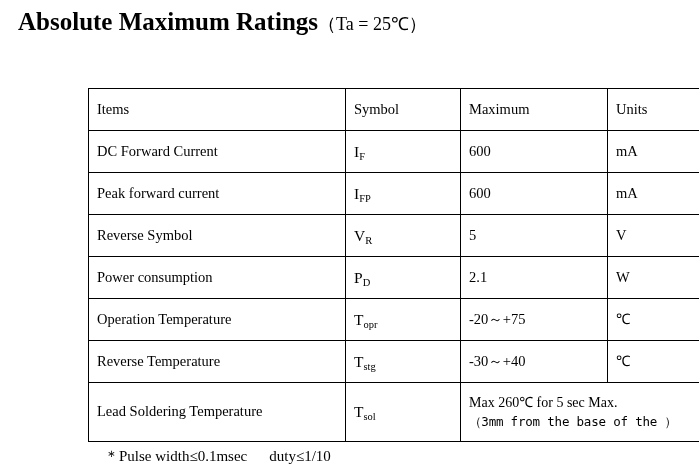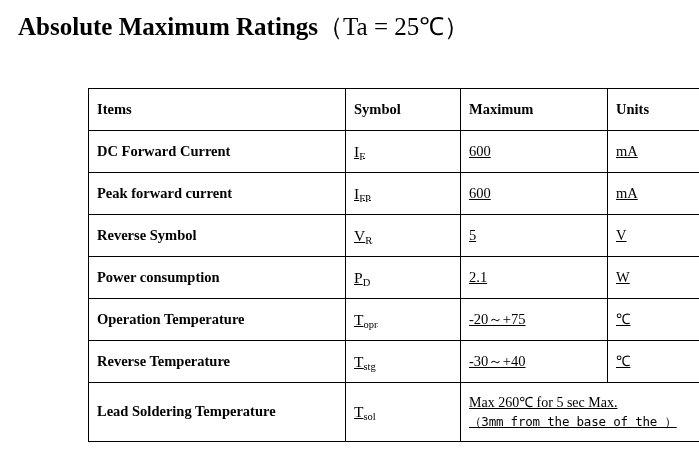--- a/index.html
+++ b/index.html
@@ -31,7 +31,7 @@
   }
   .doc-title .paren {
     font-weight: normal;
-    font-size: 25px;
+    font-size: 18px;
   }
   table.ratings {
     position: absolute;

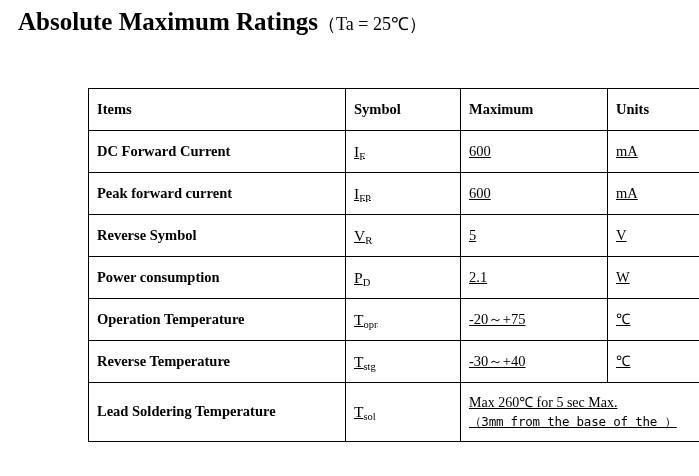--- a/index.html
+++ b/index.html
@@ -55,7 +55,7 @@
   td.c-units { width: 112px; }
 
   thead td {
-    font-weight: bold;
+    font-weight: normal;
   }
   tbody td.c-item {
     font-weight: bold;

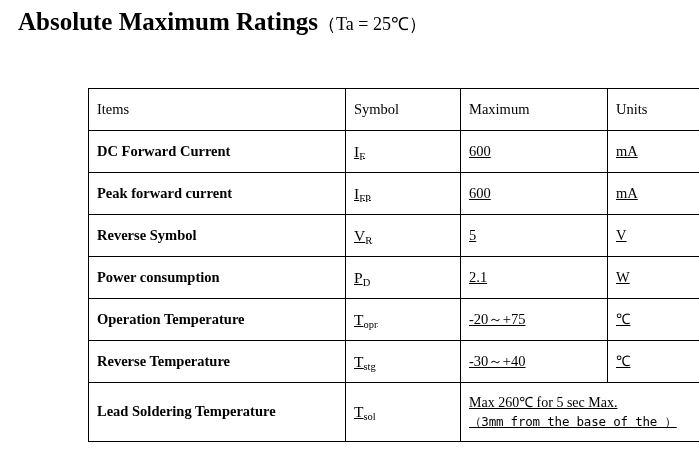--- a/index.html
+++ b/index.html
@@ -58,7 +58,7 @@
     font-weight: normal;
   }
   tbody td.c-item {
-    font-weight: bold;
+    font-weight: normal;
   }
   tbody td.c-symbol,
   tbody td.c-max,

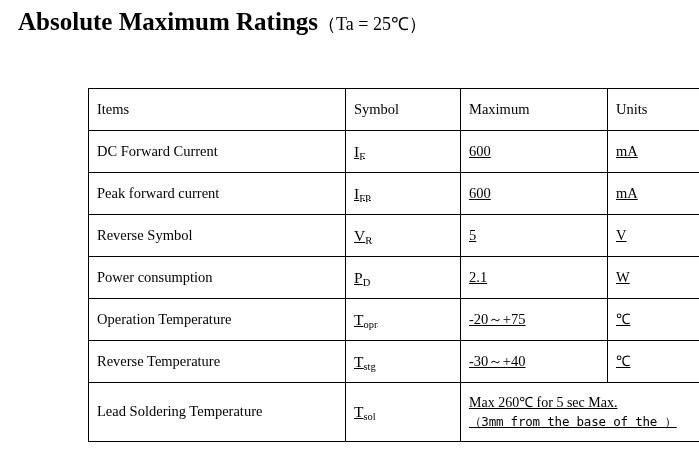--- a/index.html
+++ b/index.html
@@ -64,7 +64,6 @@
   tbody td.c-max,
   tbody td.c-units {
     font-weight: normal;
-    text-decoration: underline;
   }
   .sym {
     font-size: 15.5px;

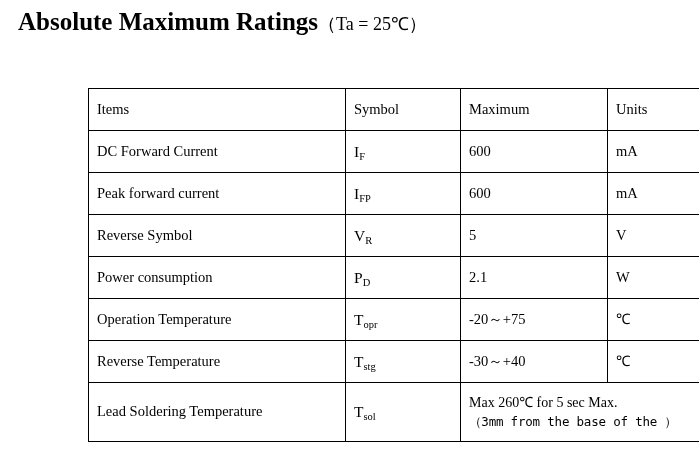--- a/index.html
+++ b/index.html
@@ -194,6 +194,9 @@
     </tbody>
   </table>
 
+  <div class="footnote">
+    <span class="ast">＊</span><span>Pulse width≤0.1msec</span><span class="gap"></span><span>duty≤1/10</span>
+  </div>
 
 </div>
 

